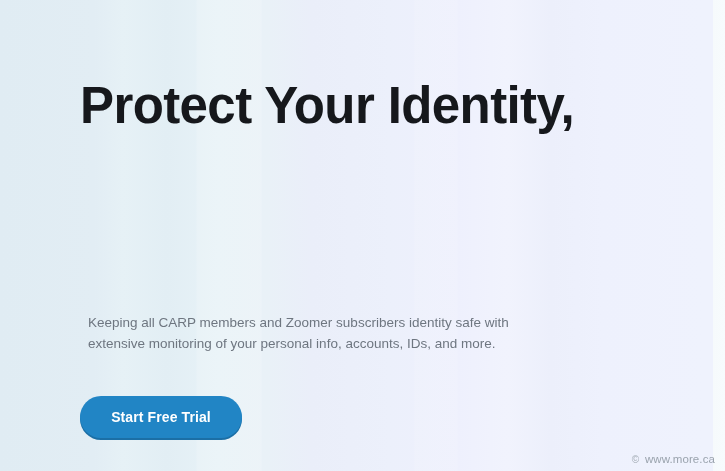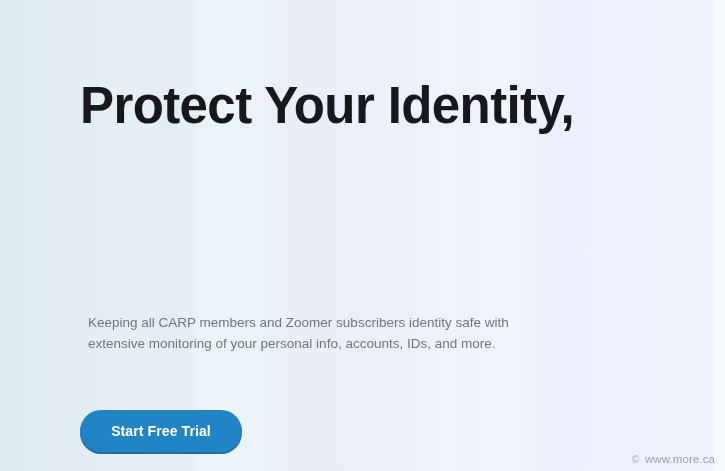--- a/index.html
+++ b/index.html
@@ -97,7 +97,7 @@
   .cta-wrap {
     position: absolute;
     left: 0;
-    top: 410px;
+    top: 396px;
   }
 
   .cta-button {

